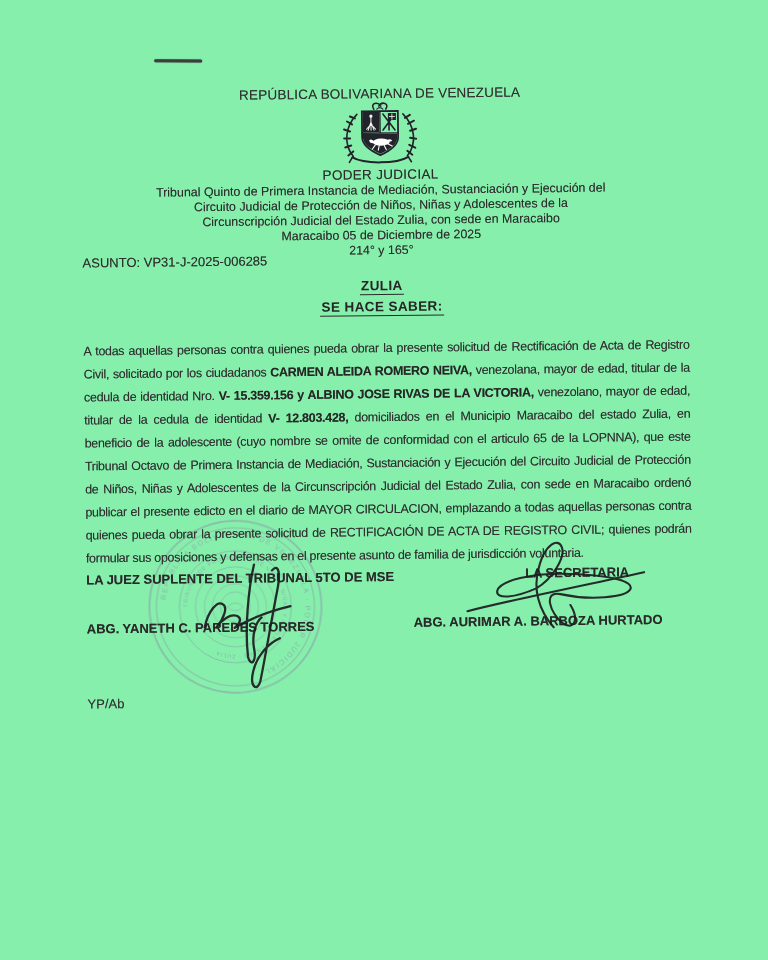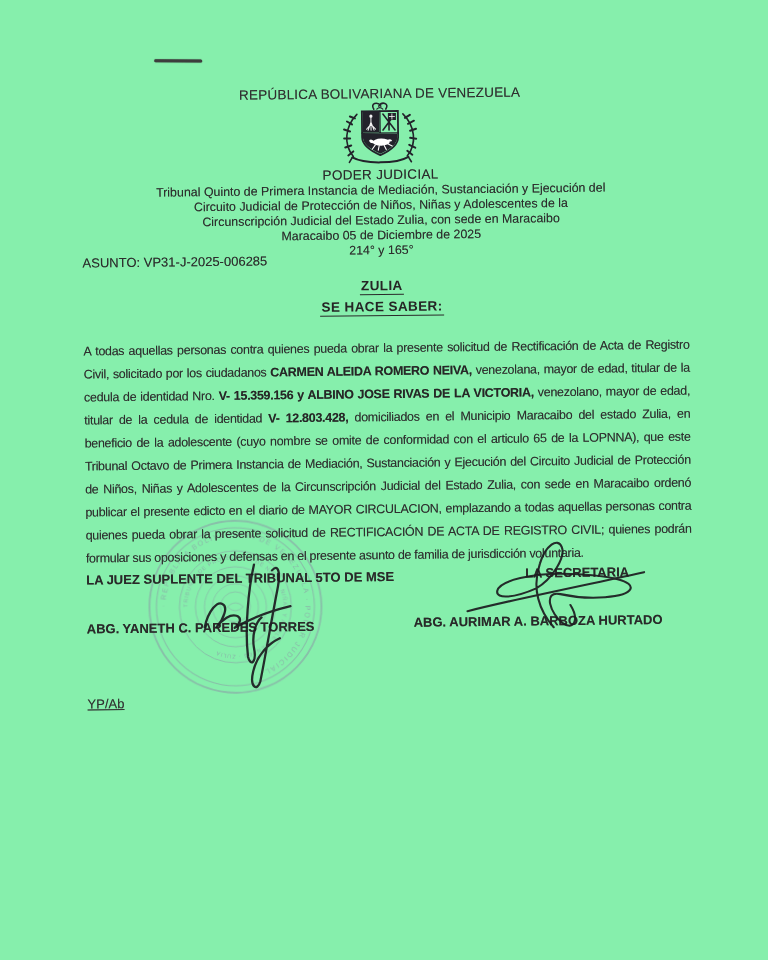--- a/index.html
+++ b/index.html
@@ -26,7 +26,7 @@
   .secretary-title{left:524px;top:571px;}
   .judge-name{left:85px;top:622px;}
   .secretary-name{left:412px;top:619px;}
-  .initials{position:absolute;left:85px;top:697px;font-size:13px;color:#333;z-index:3;text-decoration:underline;}
+  .initials{position:absolute;left:85px;top:697px;font-size:13px;color:#333;z-index:3;}
   .stamp{position:absolute;left:146px;top:521px;z-index:1;filter:blur(0.35px);}
   .sigsvg{position:absolute;left:0;top:0;z-index:5;pointer-events:none;}
 </style>

